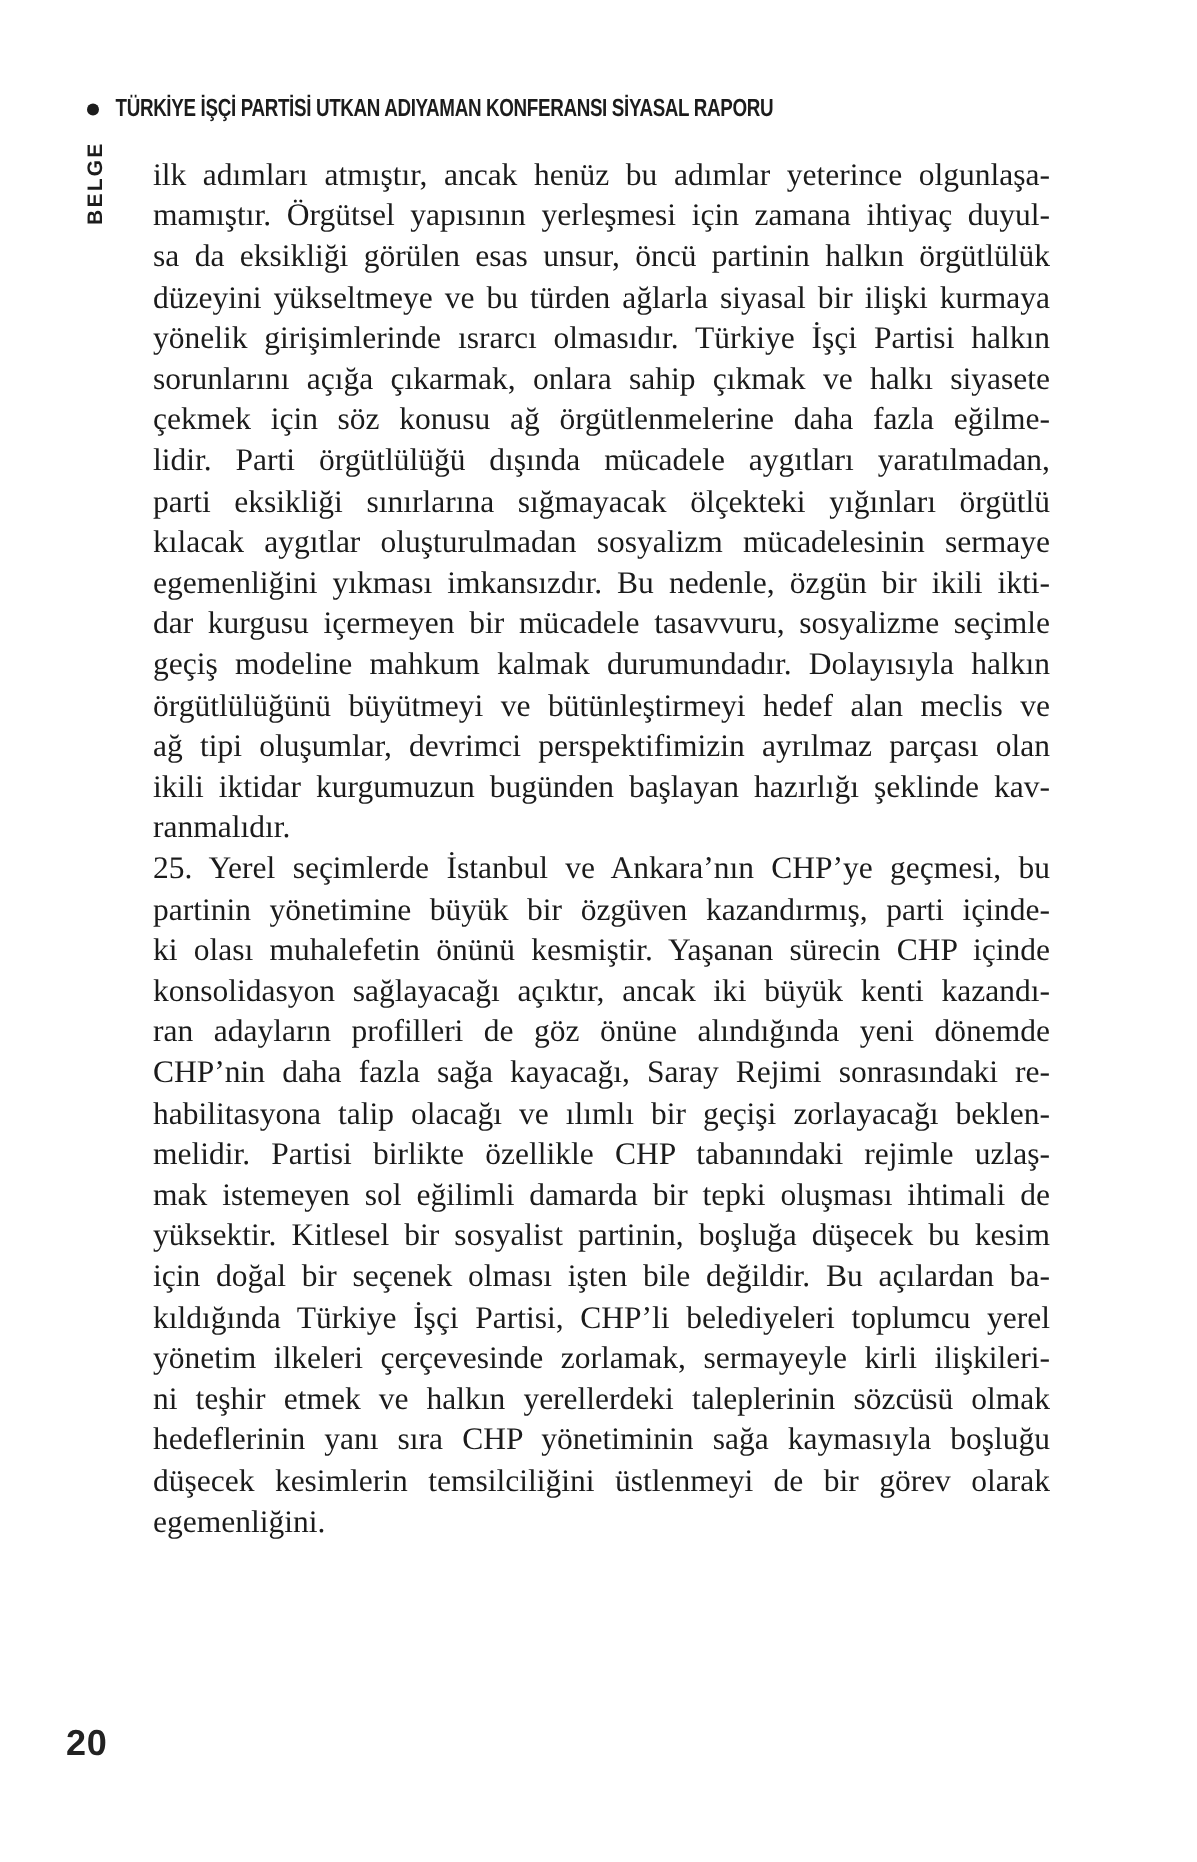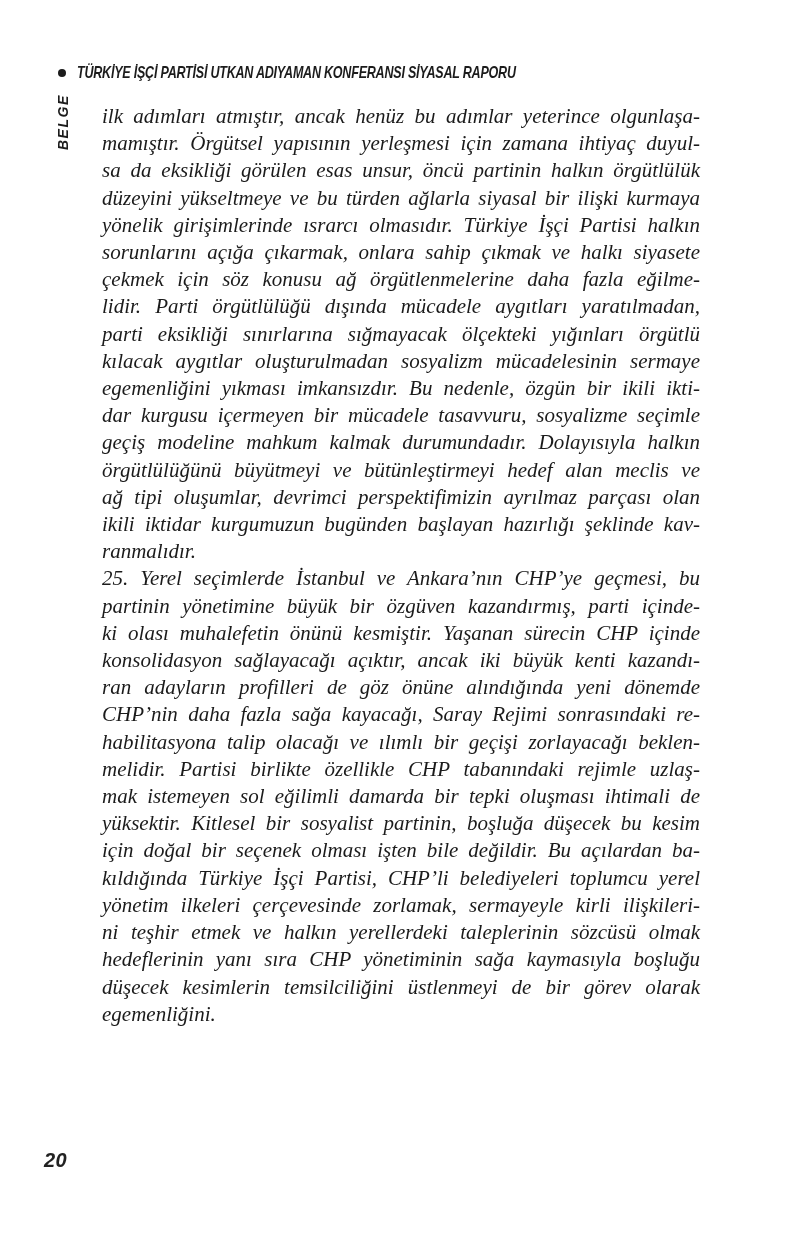--- a/index.html
+++ b/index.html
@@ -15,7 +15,6 @@
     overflow: hidden;
     font-family: "Liberation Serif", serif;
     color: #1b1b1b;
-    font-style: italic;
   }
   
   .running-header {

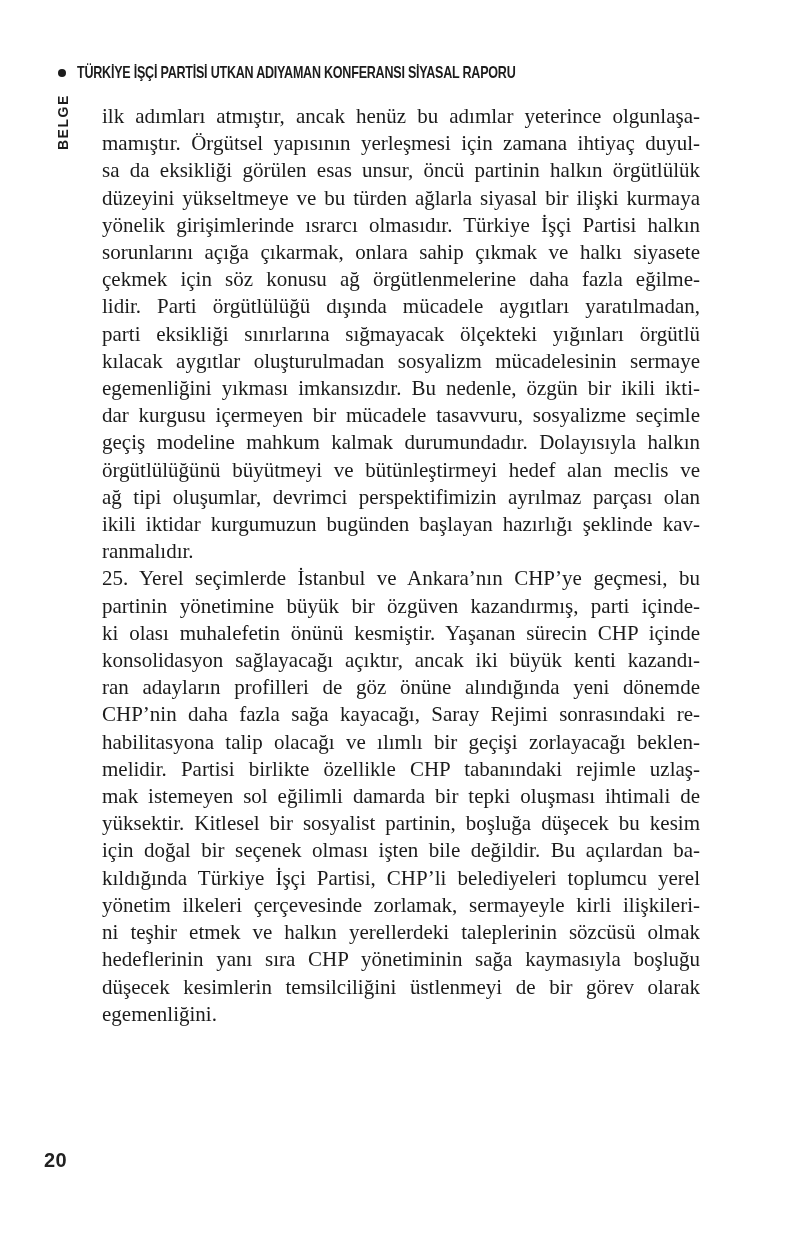--- a/index.html
+++ b/index.html
@@ -81,7 +81,7 @@
     top: 1149px;
     font-family: "Liberation Sans", sans-serif;
     font-weight: 600;
-    font-size: 20px;
+    font-size: 24px;
     letter-spacing: 0.5px;
     color: #222222;
   }

